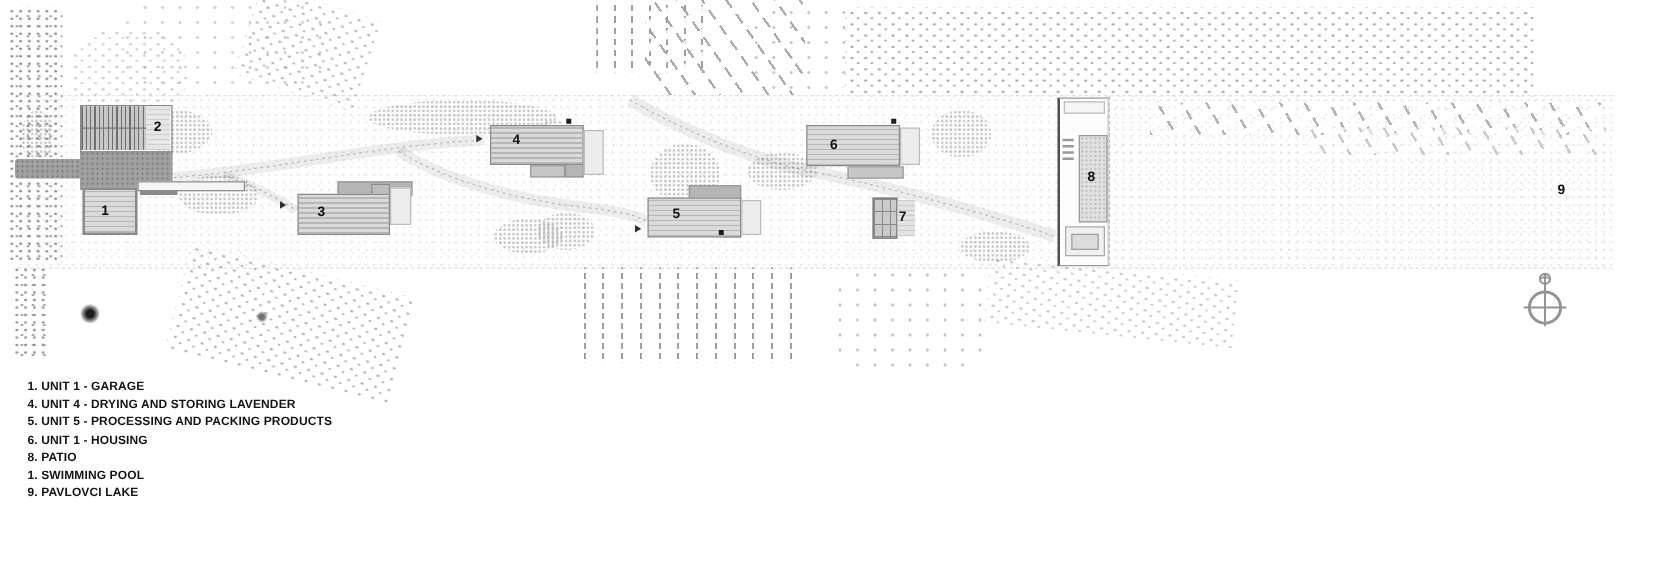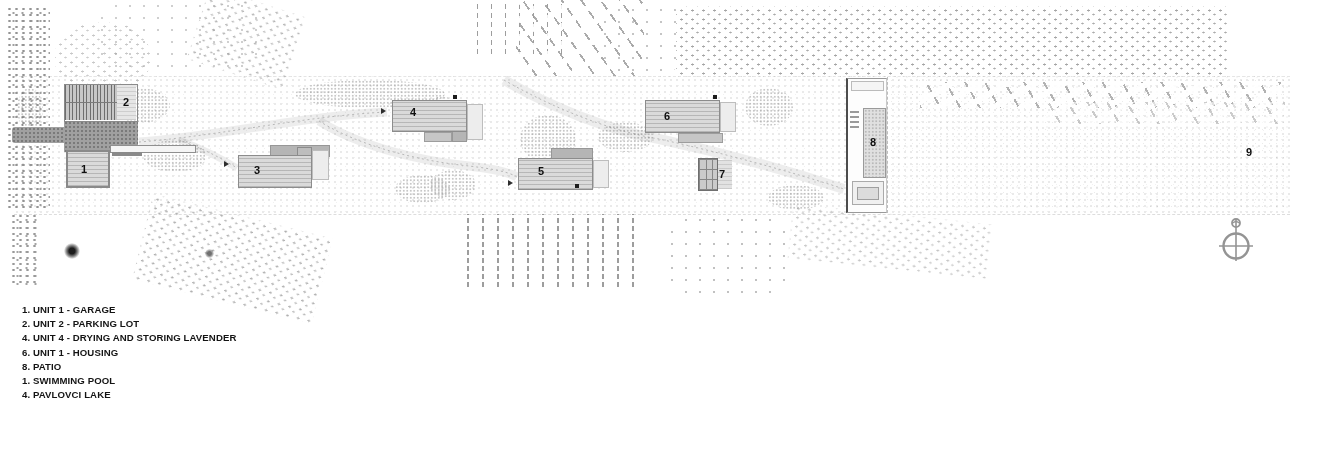--- a/index.html
+++ b/index.html
@@ -246,7 +246,6 @@
 
 <div class="abs legend">
   <div class="legend-row">1. UNIT 1 - GARAGE</div>
-  <div class="legend-row">2. UNIT 2 - PARKING LOT</div>
   <div class="legend-row">4. UNIT 4 - DRYING AND STORING LAVENDER</div>
   <div class="legend-row">6. UNIT 1 - HOUSING</div>
   <div class="legend-row">8. PATIO</div>

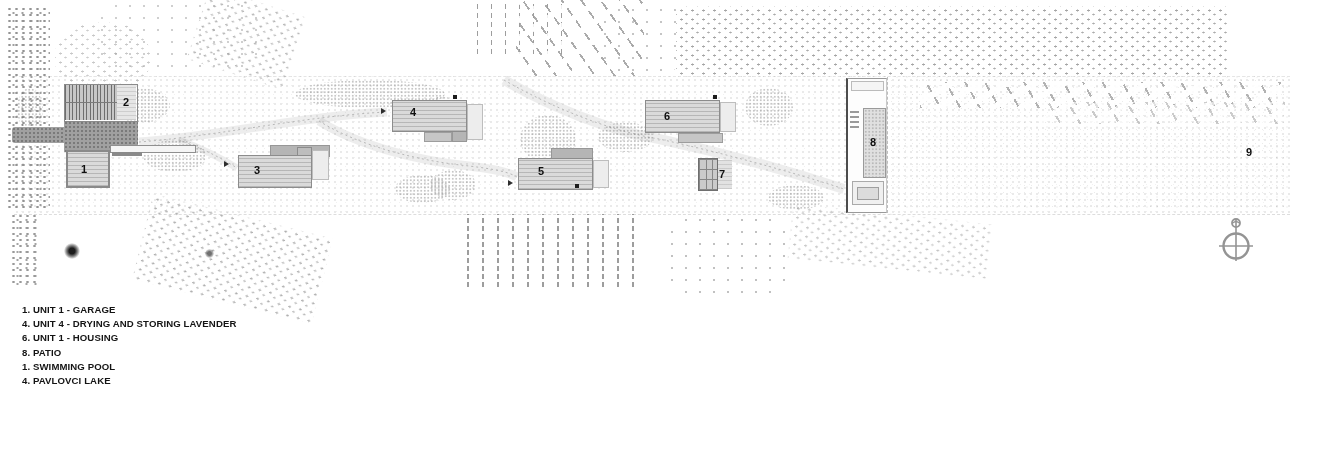--- a/index.html
+++ b/index.html
@@ -247,6 +247,7 @@
 <div class="abs legend">
   <div class="legend-row">1. UNIT 1 - GARAGE</div>
   <div class="legend-row">4. UNIT 4 - DRYING AND STORING LAVENDER</div>
+  <div class="legend-row">5. UNIT 5 - PROCESSING AND PACKING PRODUCTS</div>
   <div class="legend-row">6. UNIT 1 - HOUSING</div>
   <div class="legend-row">8. PATIO</div>
   <div class="legend-row">1. SWIMMING POOL</div>

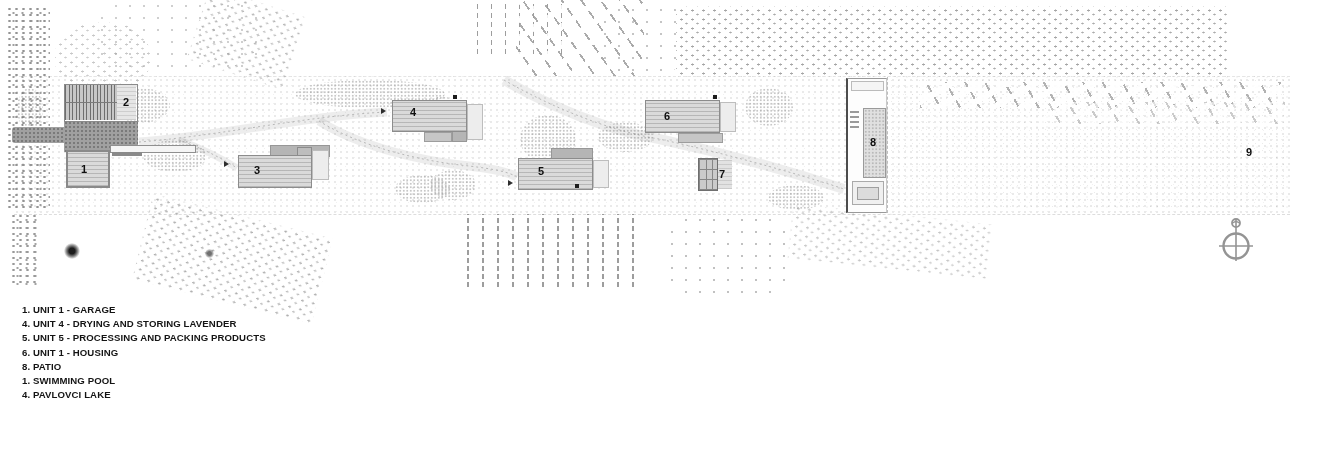--- a/index.html
+++ b/index.html
@@ -251,7 +251,7 @@
   <div class="legend-row">6. UNIT 1 - HOUSING</div>
   <div class="legend-row">8. PATIO</div>
   <div class="legend-row">1. SWIMMING POOL</div>
-  <div class="legend-row">4. PAVLOVCI LAKE</div>
+  <div class="legend-row">9. PAVLOVCI LAKE</div>
 </div>
 
 </body></html>

